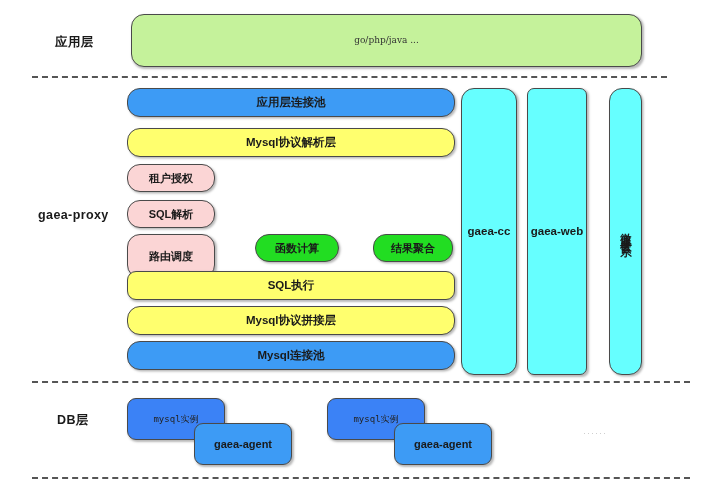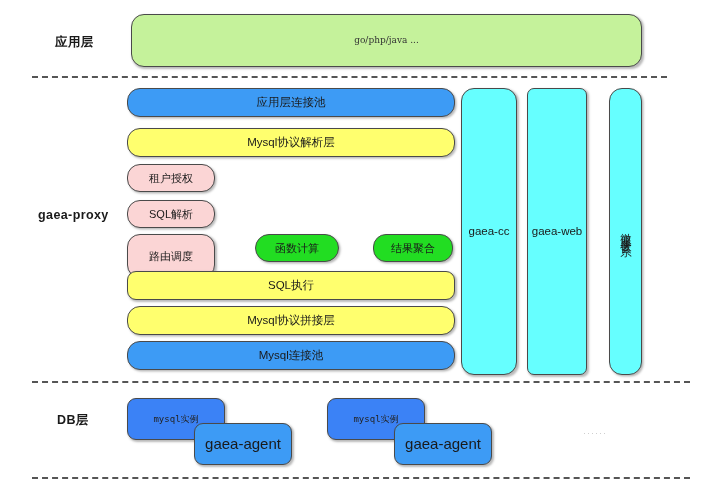--- a/index.html
+++ b/index.html
@@ -29,7 +29,7 @@
     justify-content: center;
     text-align: center;
     color: #1a1a1a;
-    font-weight: normal;
+    font-weight: bold;
     line-height: 1.15;
     box-shadow: 1.5px 1.5px 2.2px rgba(0,0,0,0.28);
   }

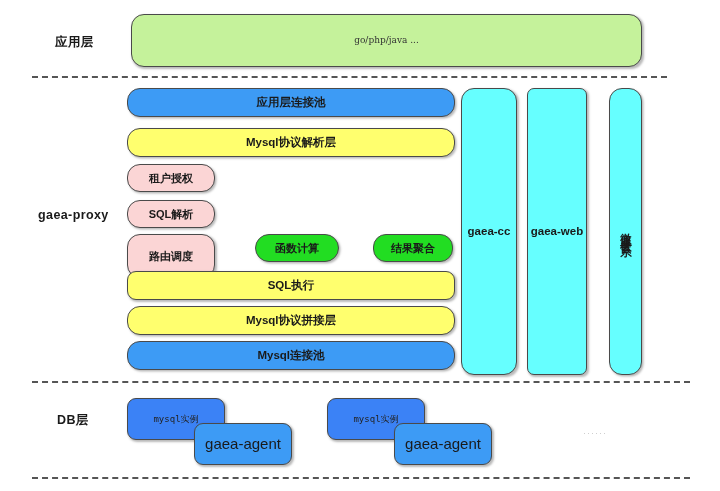--- a/index.html
+++ b/index.html
@@ -67,7 +67,7 @@
   .t-app    { font-size: 9px; font-weight: normal; font-family: "DejaVu Serif", serif; color: #333; }
   .t-col    { font-size: 11.5px; }
   .t-mysql  { font-size: 9px; font-family: "DejaVu Sans Mono", monospace; font-weight: normal; color: #222; }
-  .t-agent  { font-size: 15px; font-weight: normal; color: #1a1a1a; }
+  .t-agent  { font-size: 11px; font-weight: bold; color: #1a1a1a; }
 
   
   .vertical-text {

